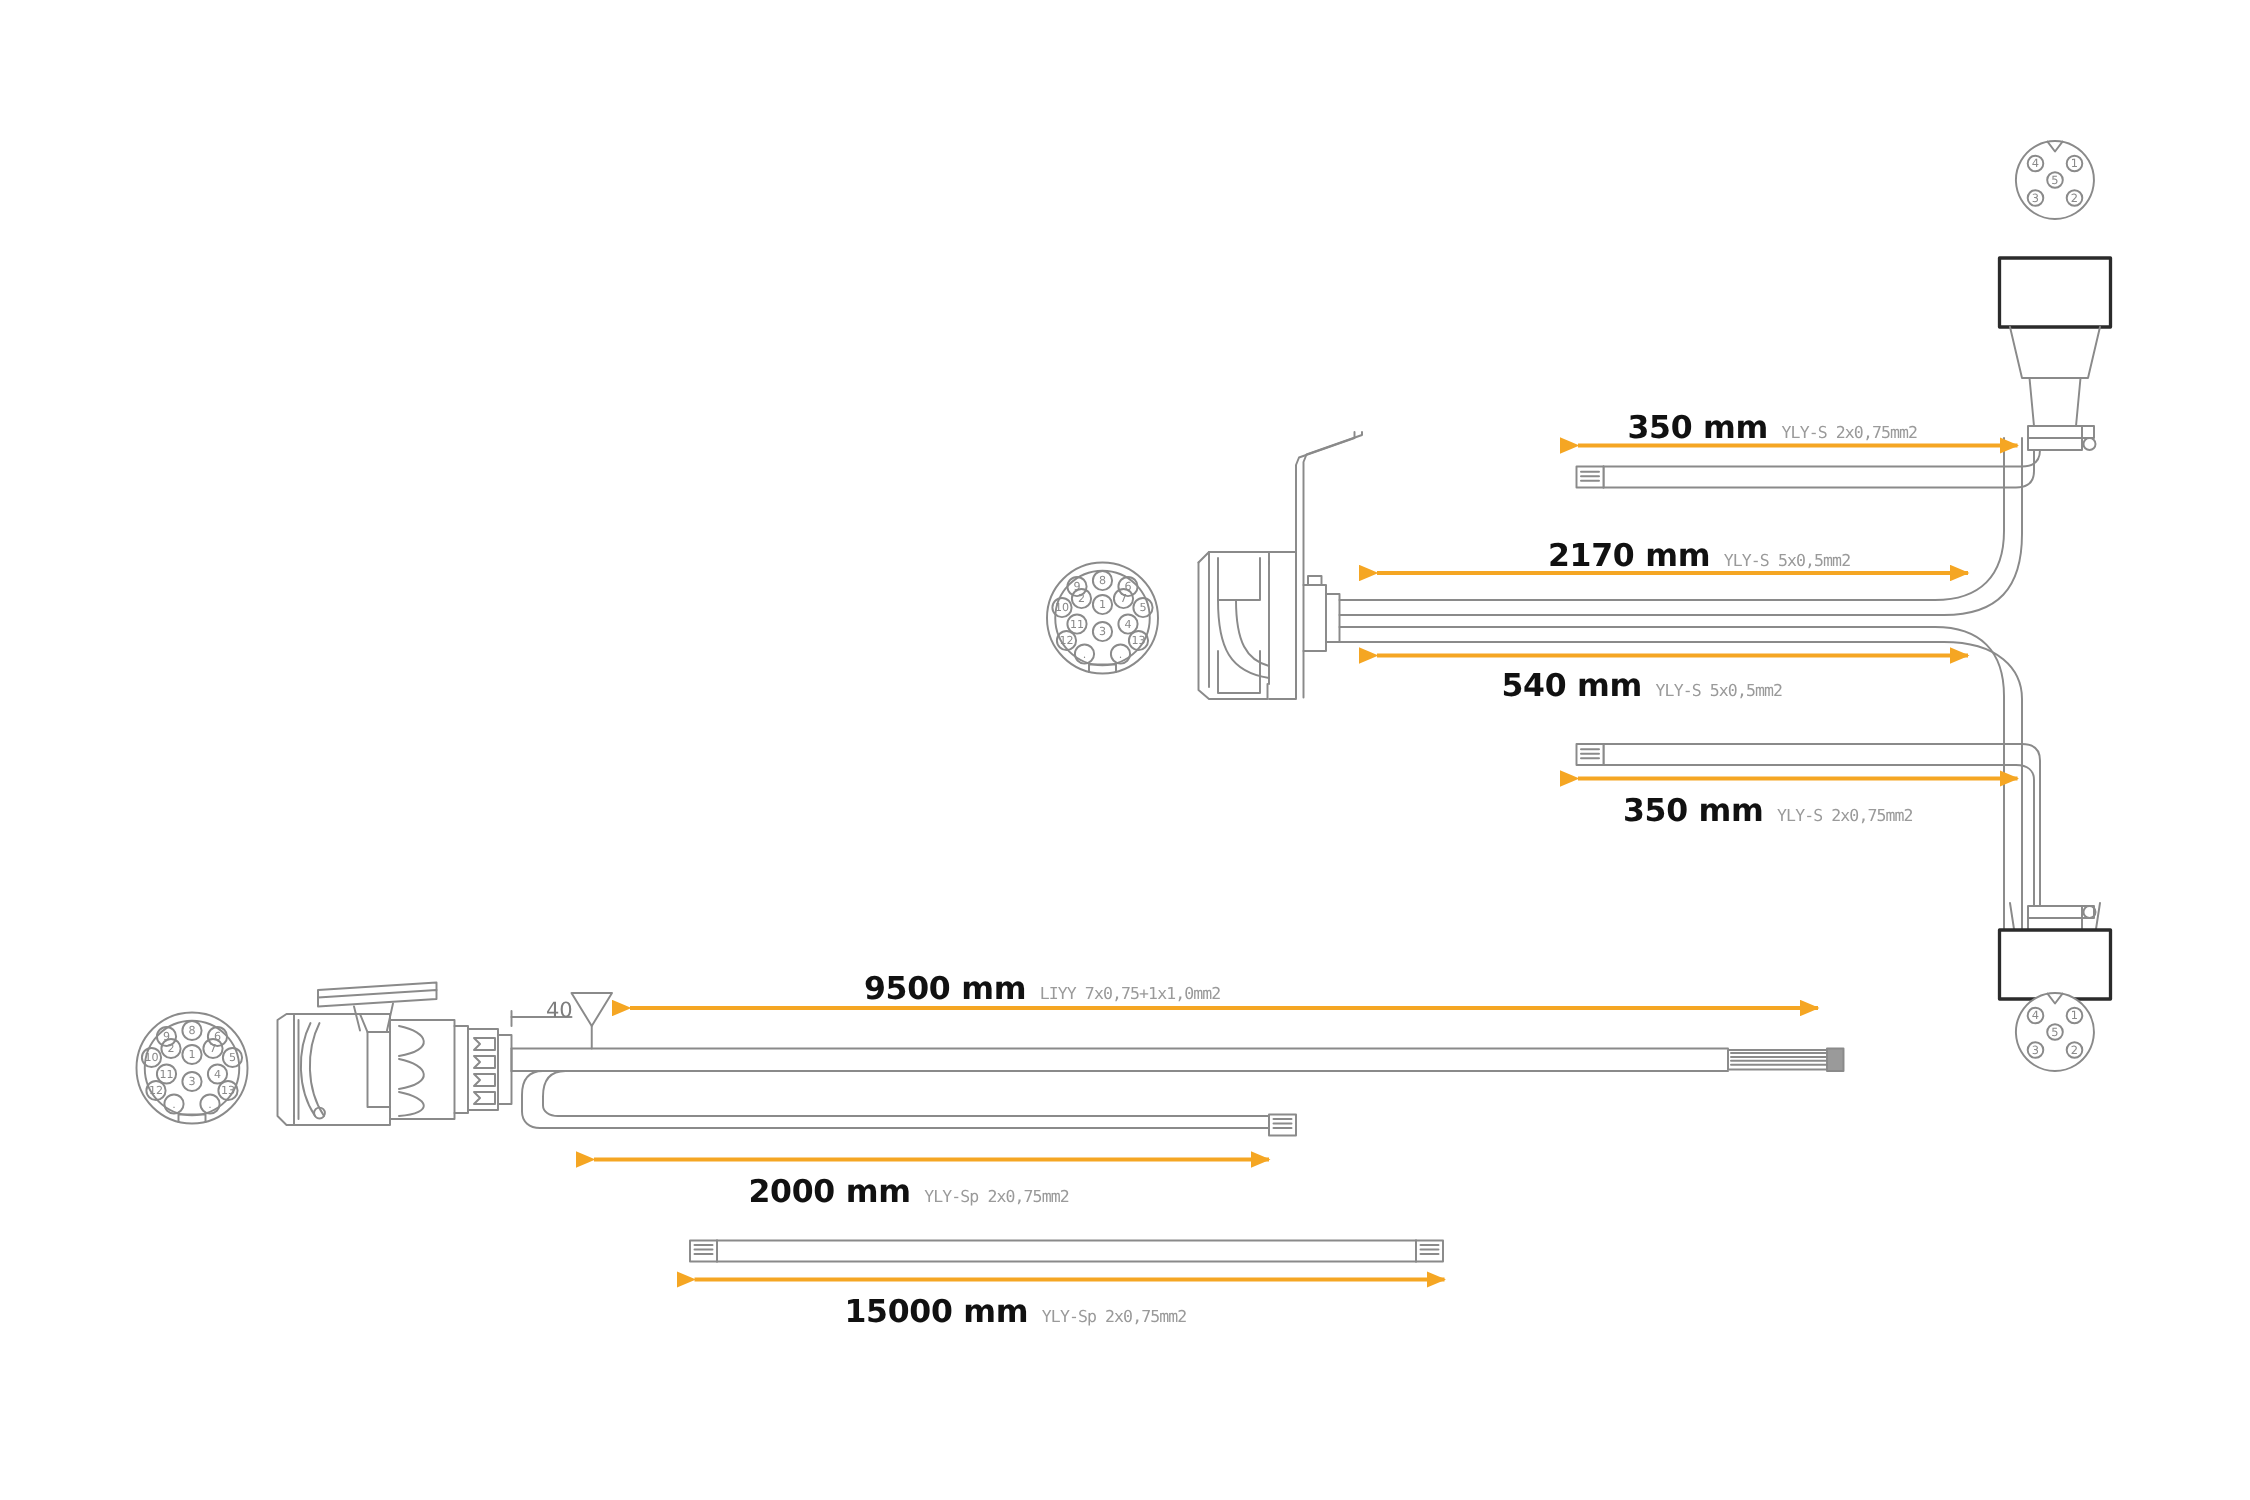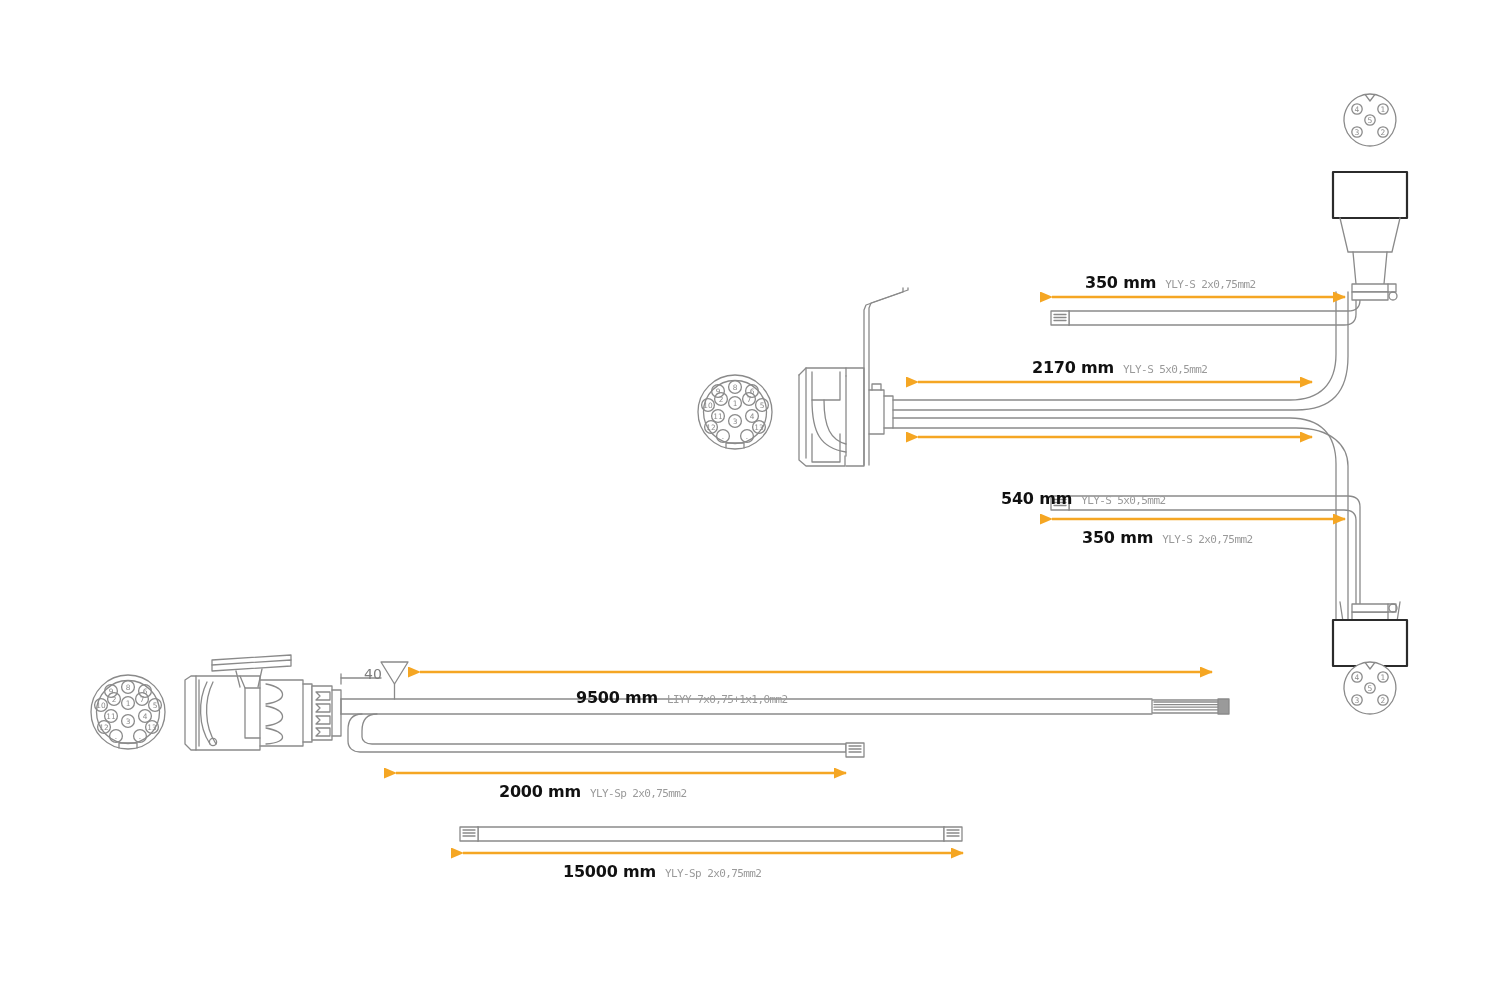--- a/index.html
+++ b/index.html
@@ -20,7 +20,7 @@
   }
   .dim-value{
     font-weight:bold;
-    font-size:16px;
+    font-size:21px;
     color:#111111;
     letter-spacing:-0.2px;
   }

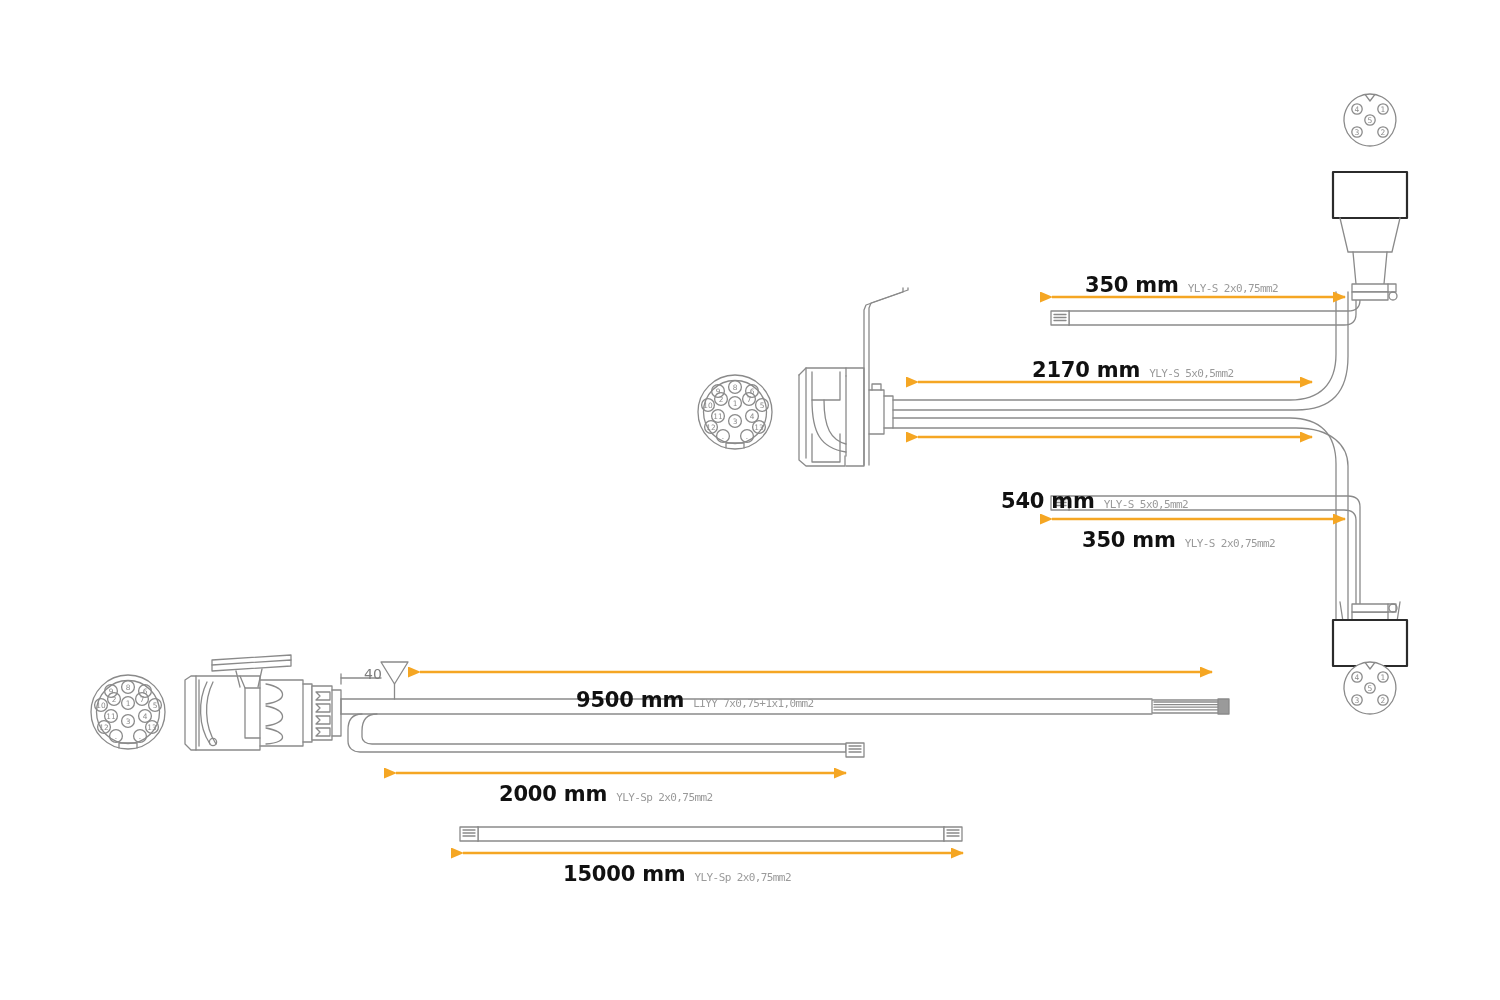--- a/index.html
+++ b/index.html
@@ -293,7 +293,7 @@
     <span class="dim-value">2170 mm</span><span class="dim-spec">YLY-S  5x0,5mm2</span>
   </div>
 
-  <div class="dim-label" style="left:1001px;top:447px;margin-top:44px;">
+  <div class="dim-label" style="left:1001px;top:447px;">
     <span class="dim-value">540 mm</span><span class="dim-spec">YLY-S  5x0,5mm2</span>
   </div>
 

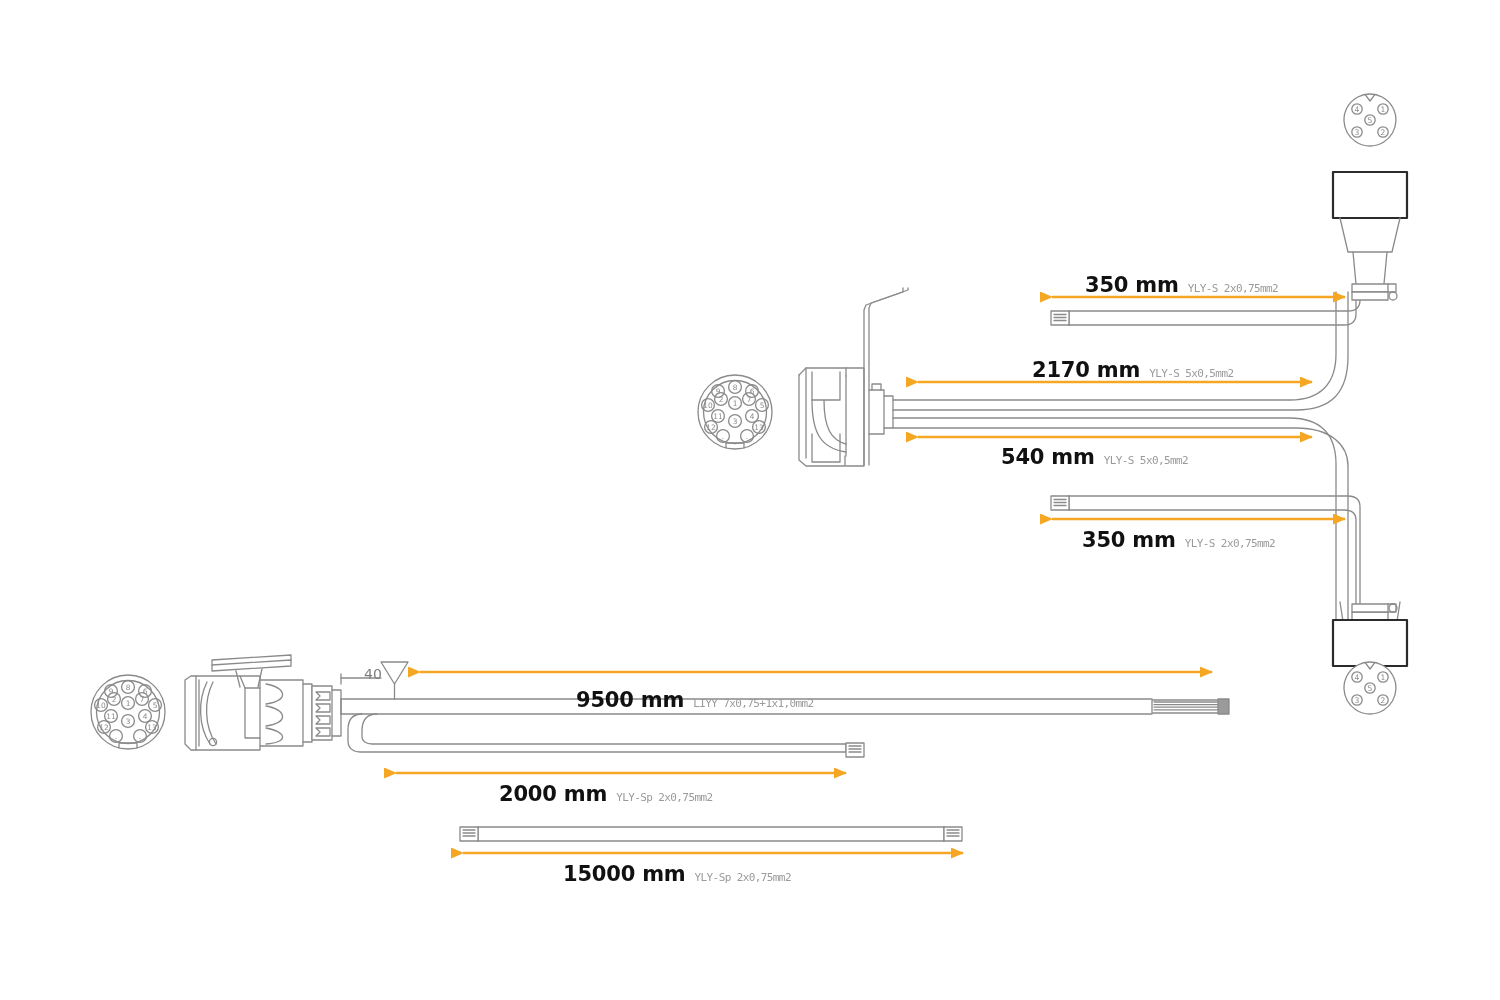--- a/index.html
+++ b/index.html
@@ -301,7 +301,7 @@
     <span class="dim-value">350 mm</span><span class="dim-spec">YLY-S  2x0,75mm2</span>
   </div>
 
-  <div class="dim-label" style="left:576px;top:649px;margin-top:41px;">
+  <div class="dim-label" style="left:576px;top:649px;">
     <span class="dim-value">9500 mm</span><span class="dim-spec">LIYY  7x0,75+1x1,0mm2</span>
   </div>
 

